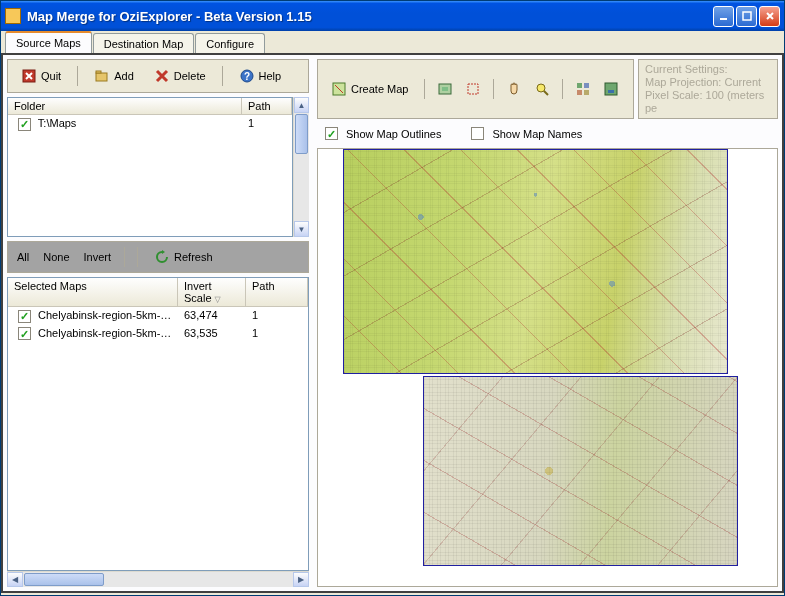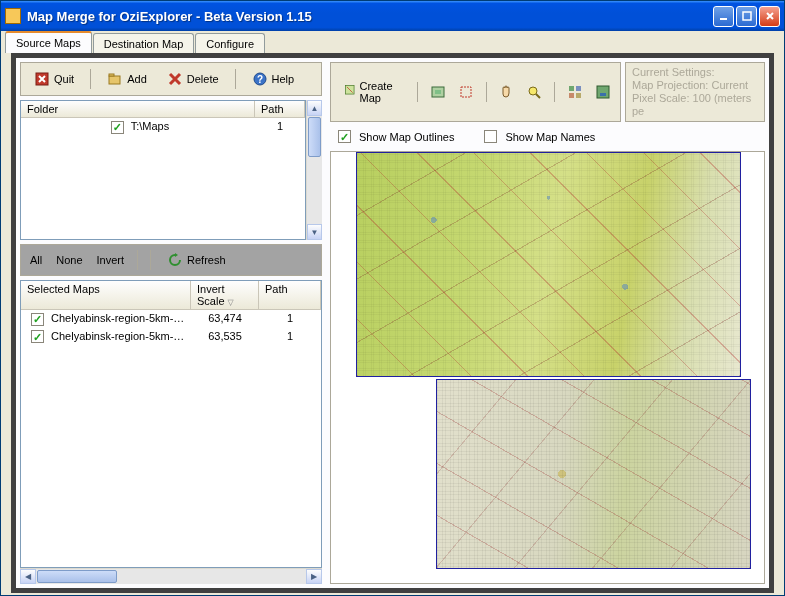--- a/index.html
+++ b/index.html
@@ -67,9 +67,9 @@
   top: 0;
 }
 .tabpage {
-  border: 5px solid #404040;
+  border: 2px solid #404040;
   background: #fcfcfe;
-  margin: 0 10px;
+  margin: 0 0;
   position: relative;
 }
 

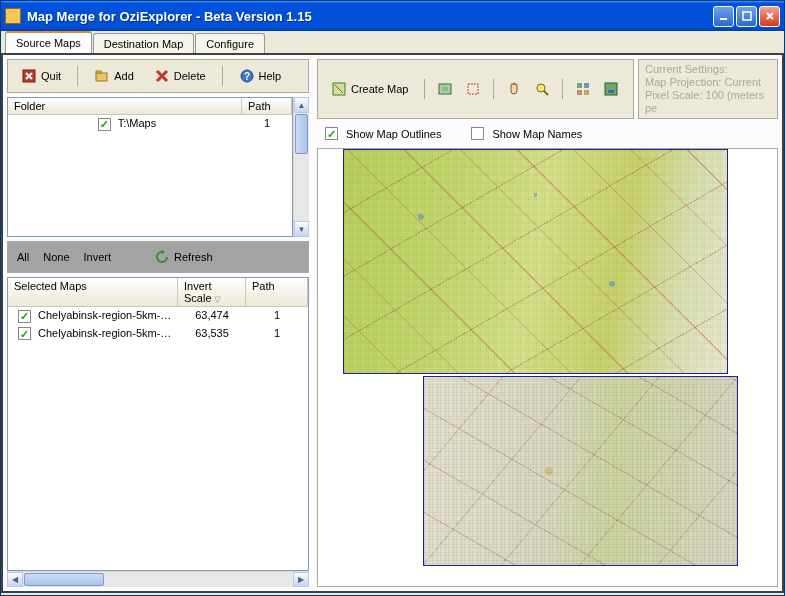--- a/index.html
+++ b/index.html
@@ -132,7 +132,7 @@
   border-right: 1px solid #cac6b8;
   background: linear-gradient(#fefefe,#ece9d8);
 }
-.list-body { flex: 1; overflow: auto; position: relative; text-align: center; }
+.list-body { flex: 1; overflow: auto; position: relative; }
 .list-row {
   display: flex;
   padding: 1px 0;

